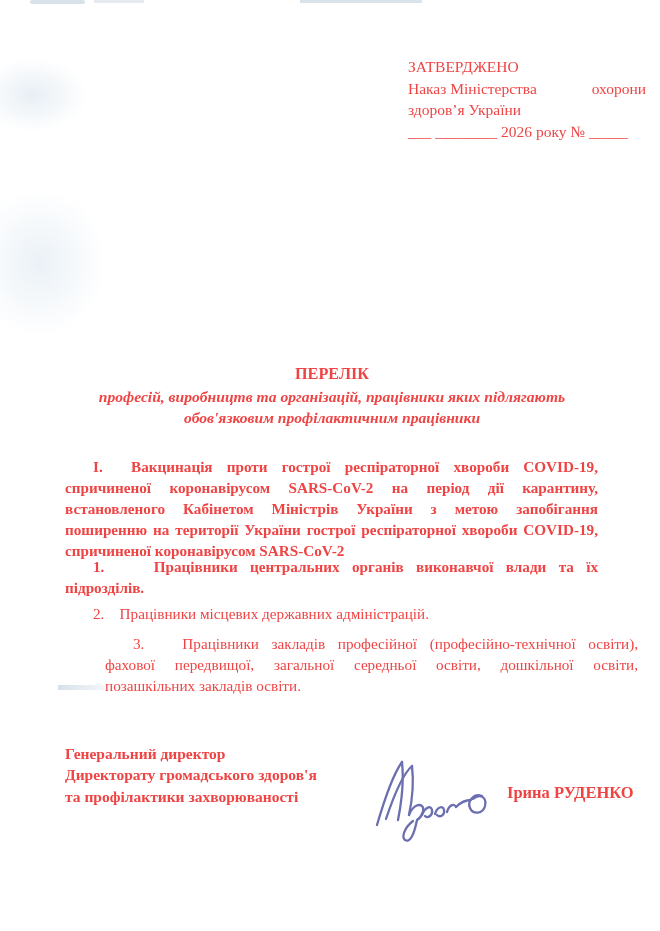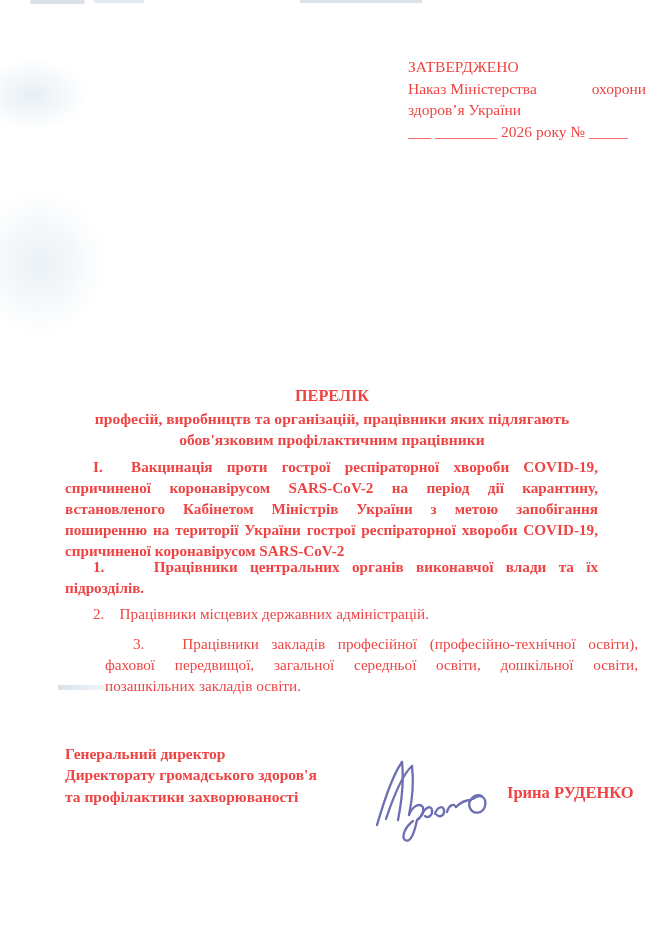--- a/index.html
+++ b/index.html
@@ -36,7 +36,7 @@
   
   .title-block {
     position: absolute; left: 62px; top: 364px; width: 540px;
-    text-align: center; font-weight: bold; line-height: 21.6px; margin-top: 22px;
+    text-align: center; font-weight: bold; line-height: 21.6px;
   }
   .title-block .heading { font-size: 16.2px; }
   .title-block .subtitle { font-size: 15.6px; }

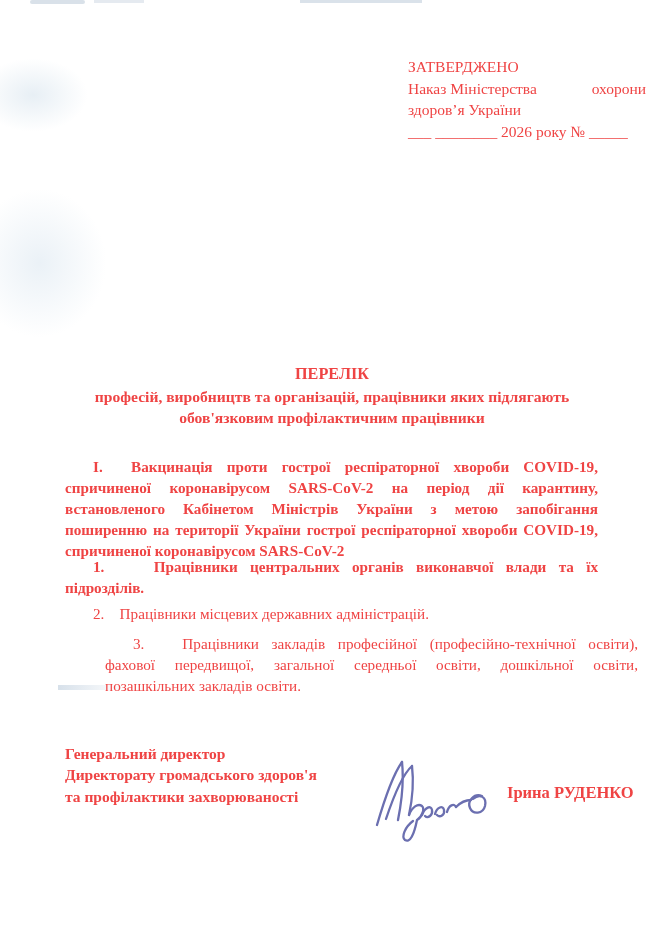--- a/index.html
+++ b/index.html
@@ -39,7 +39,7 @@
     text-align: center; font-weight: bold; line-height: 21.6px;
   }
   .title-block .heading { font-size: 16.2px; }
-  .title-block .subtitle { font-size: 15.6px; }
+  .title-block .subtitle { font-size: 15.6px; font-style: italic; }
 
   
   .textblock { position: absolute; left: 65px; width: 533px; font-size: 15.2px; line-height: 21px; }

